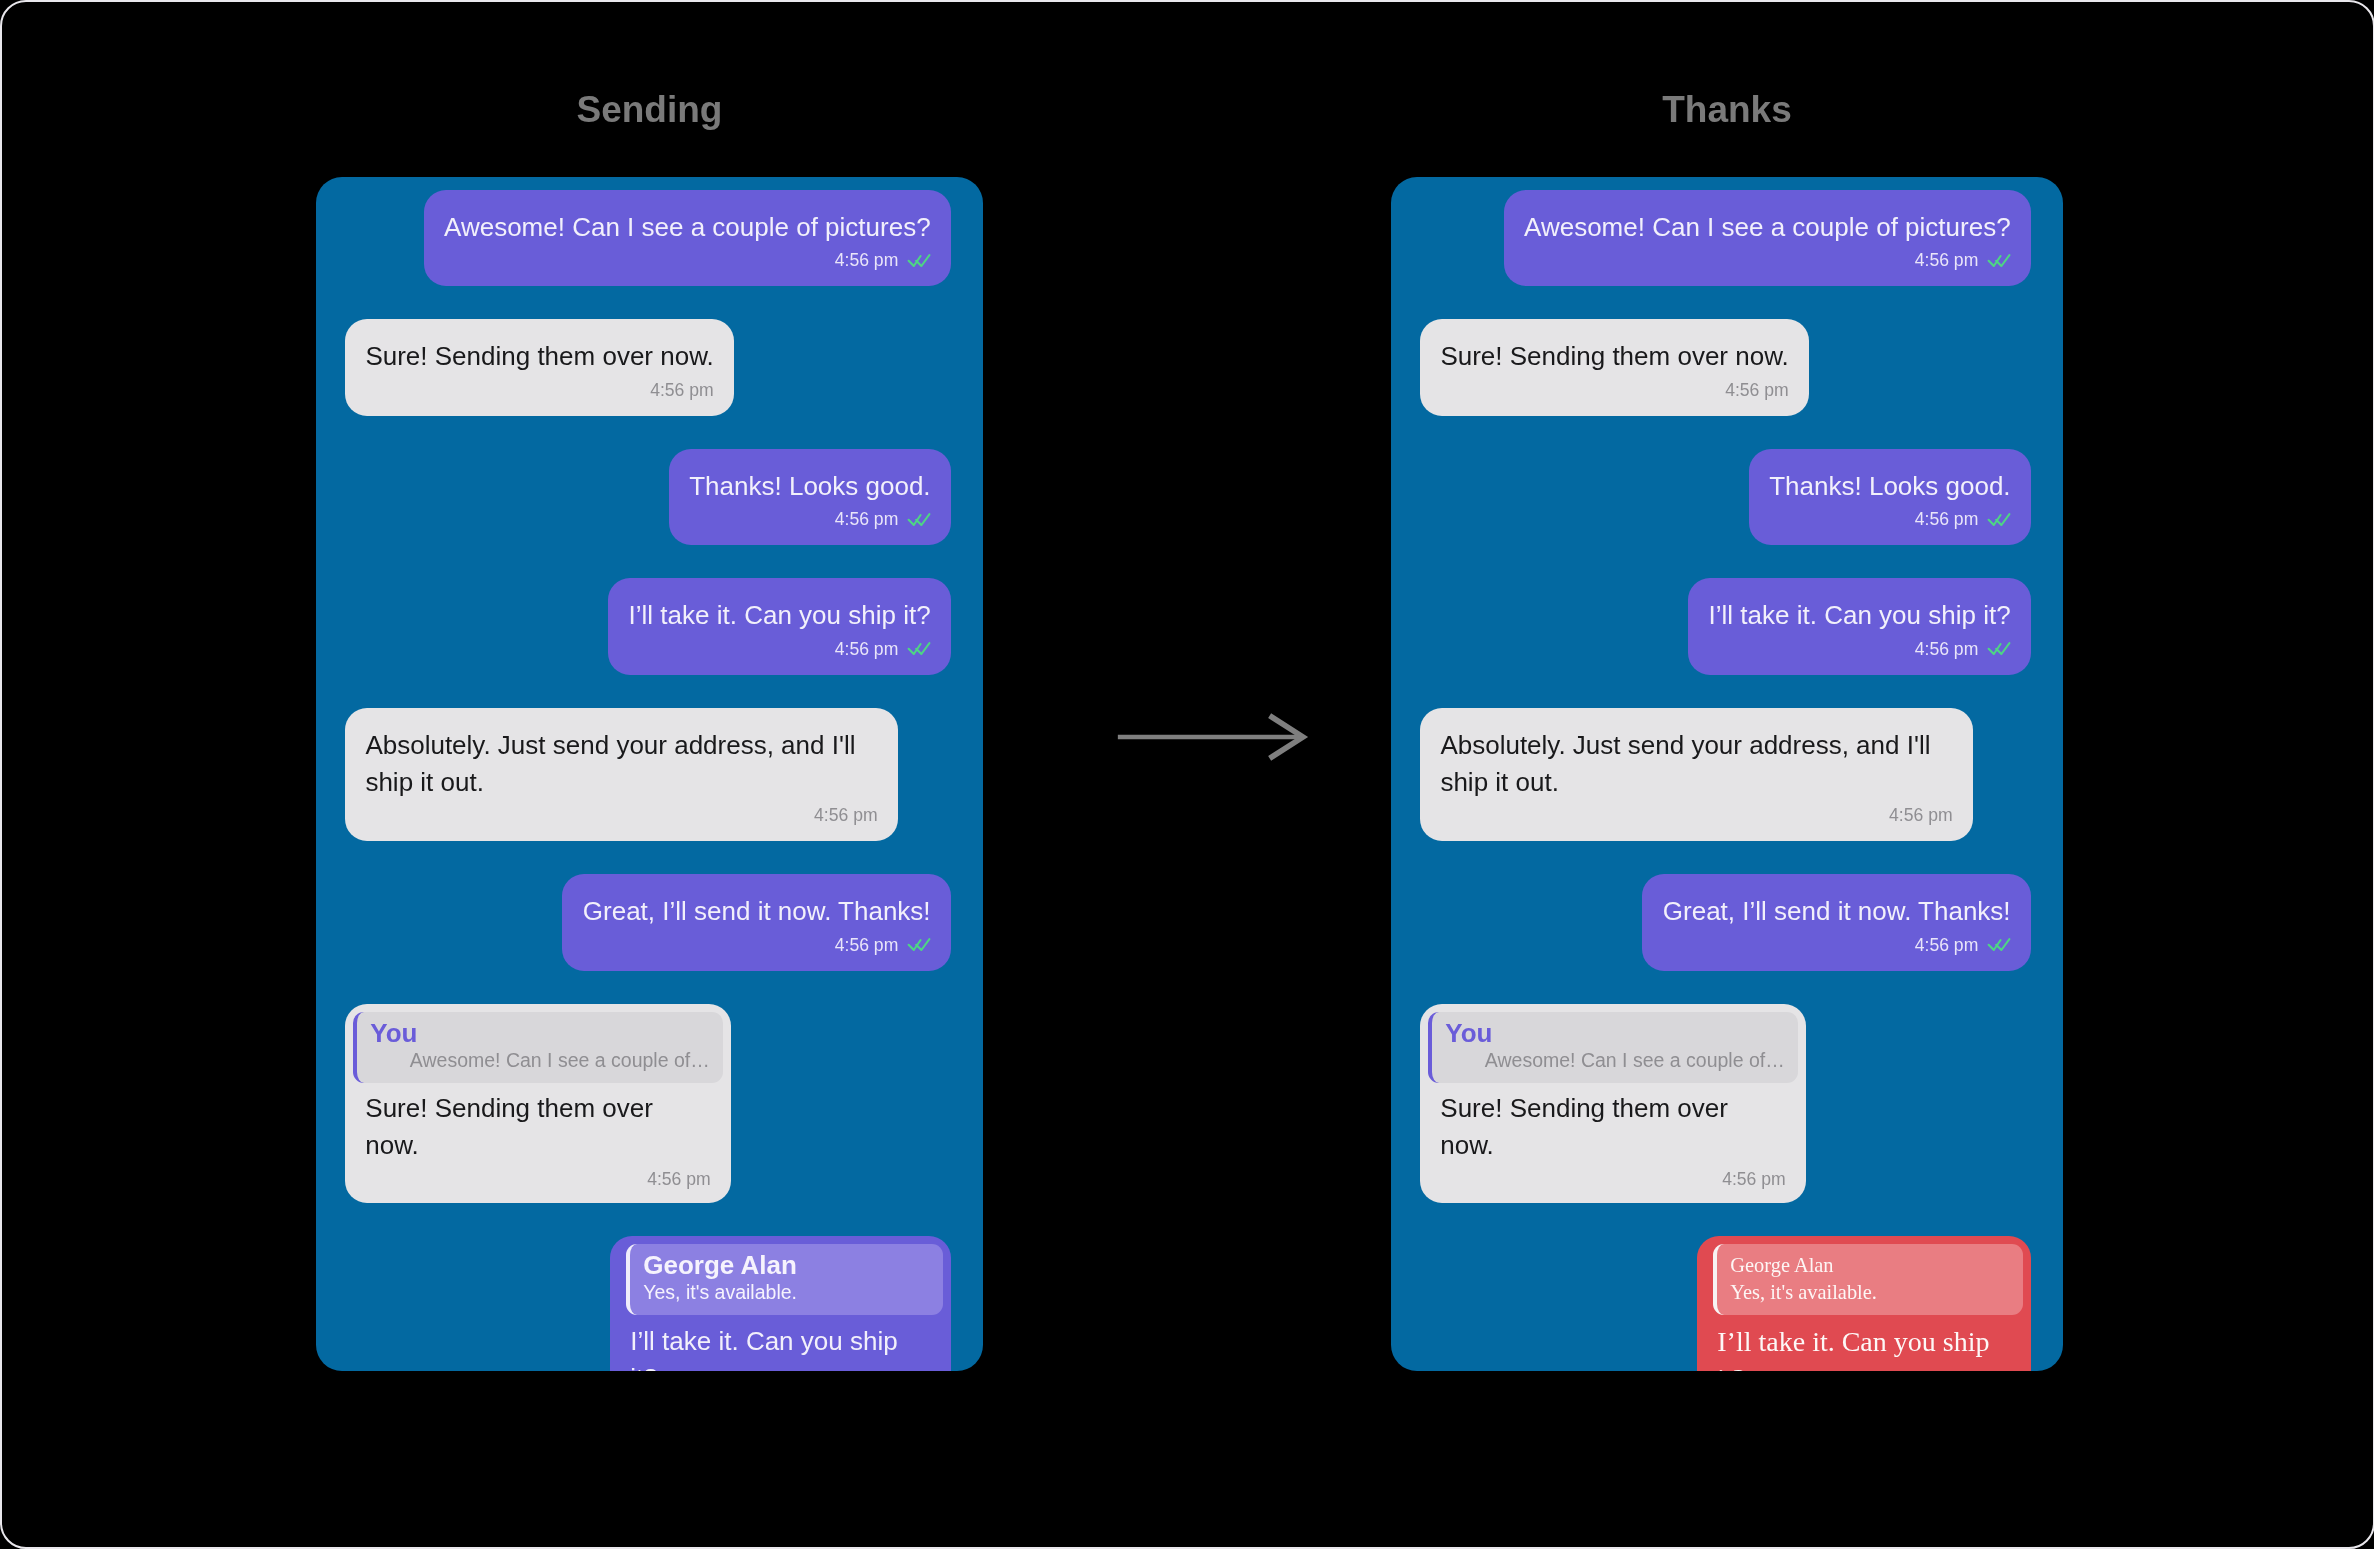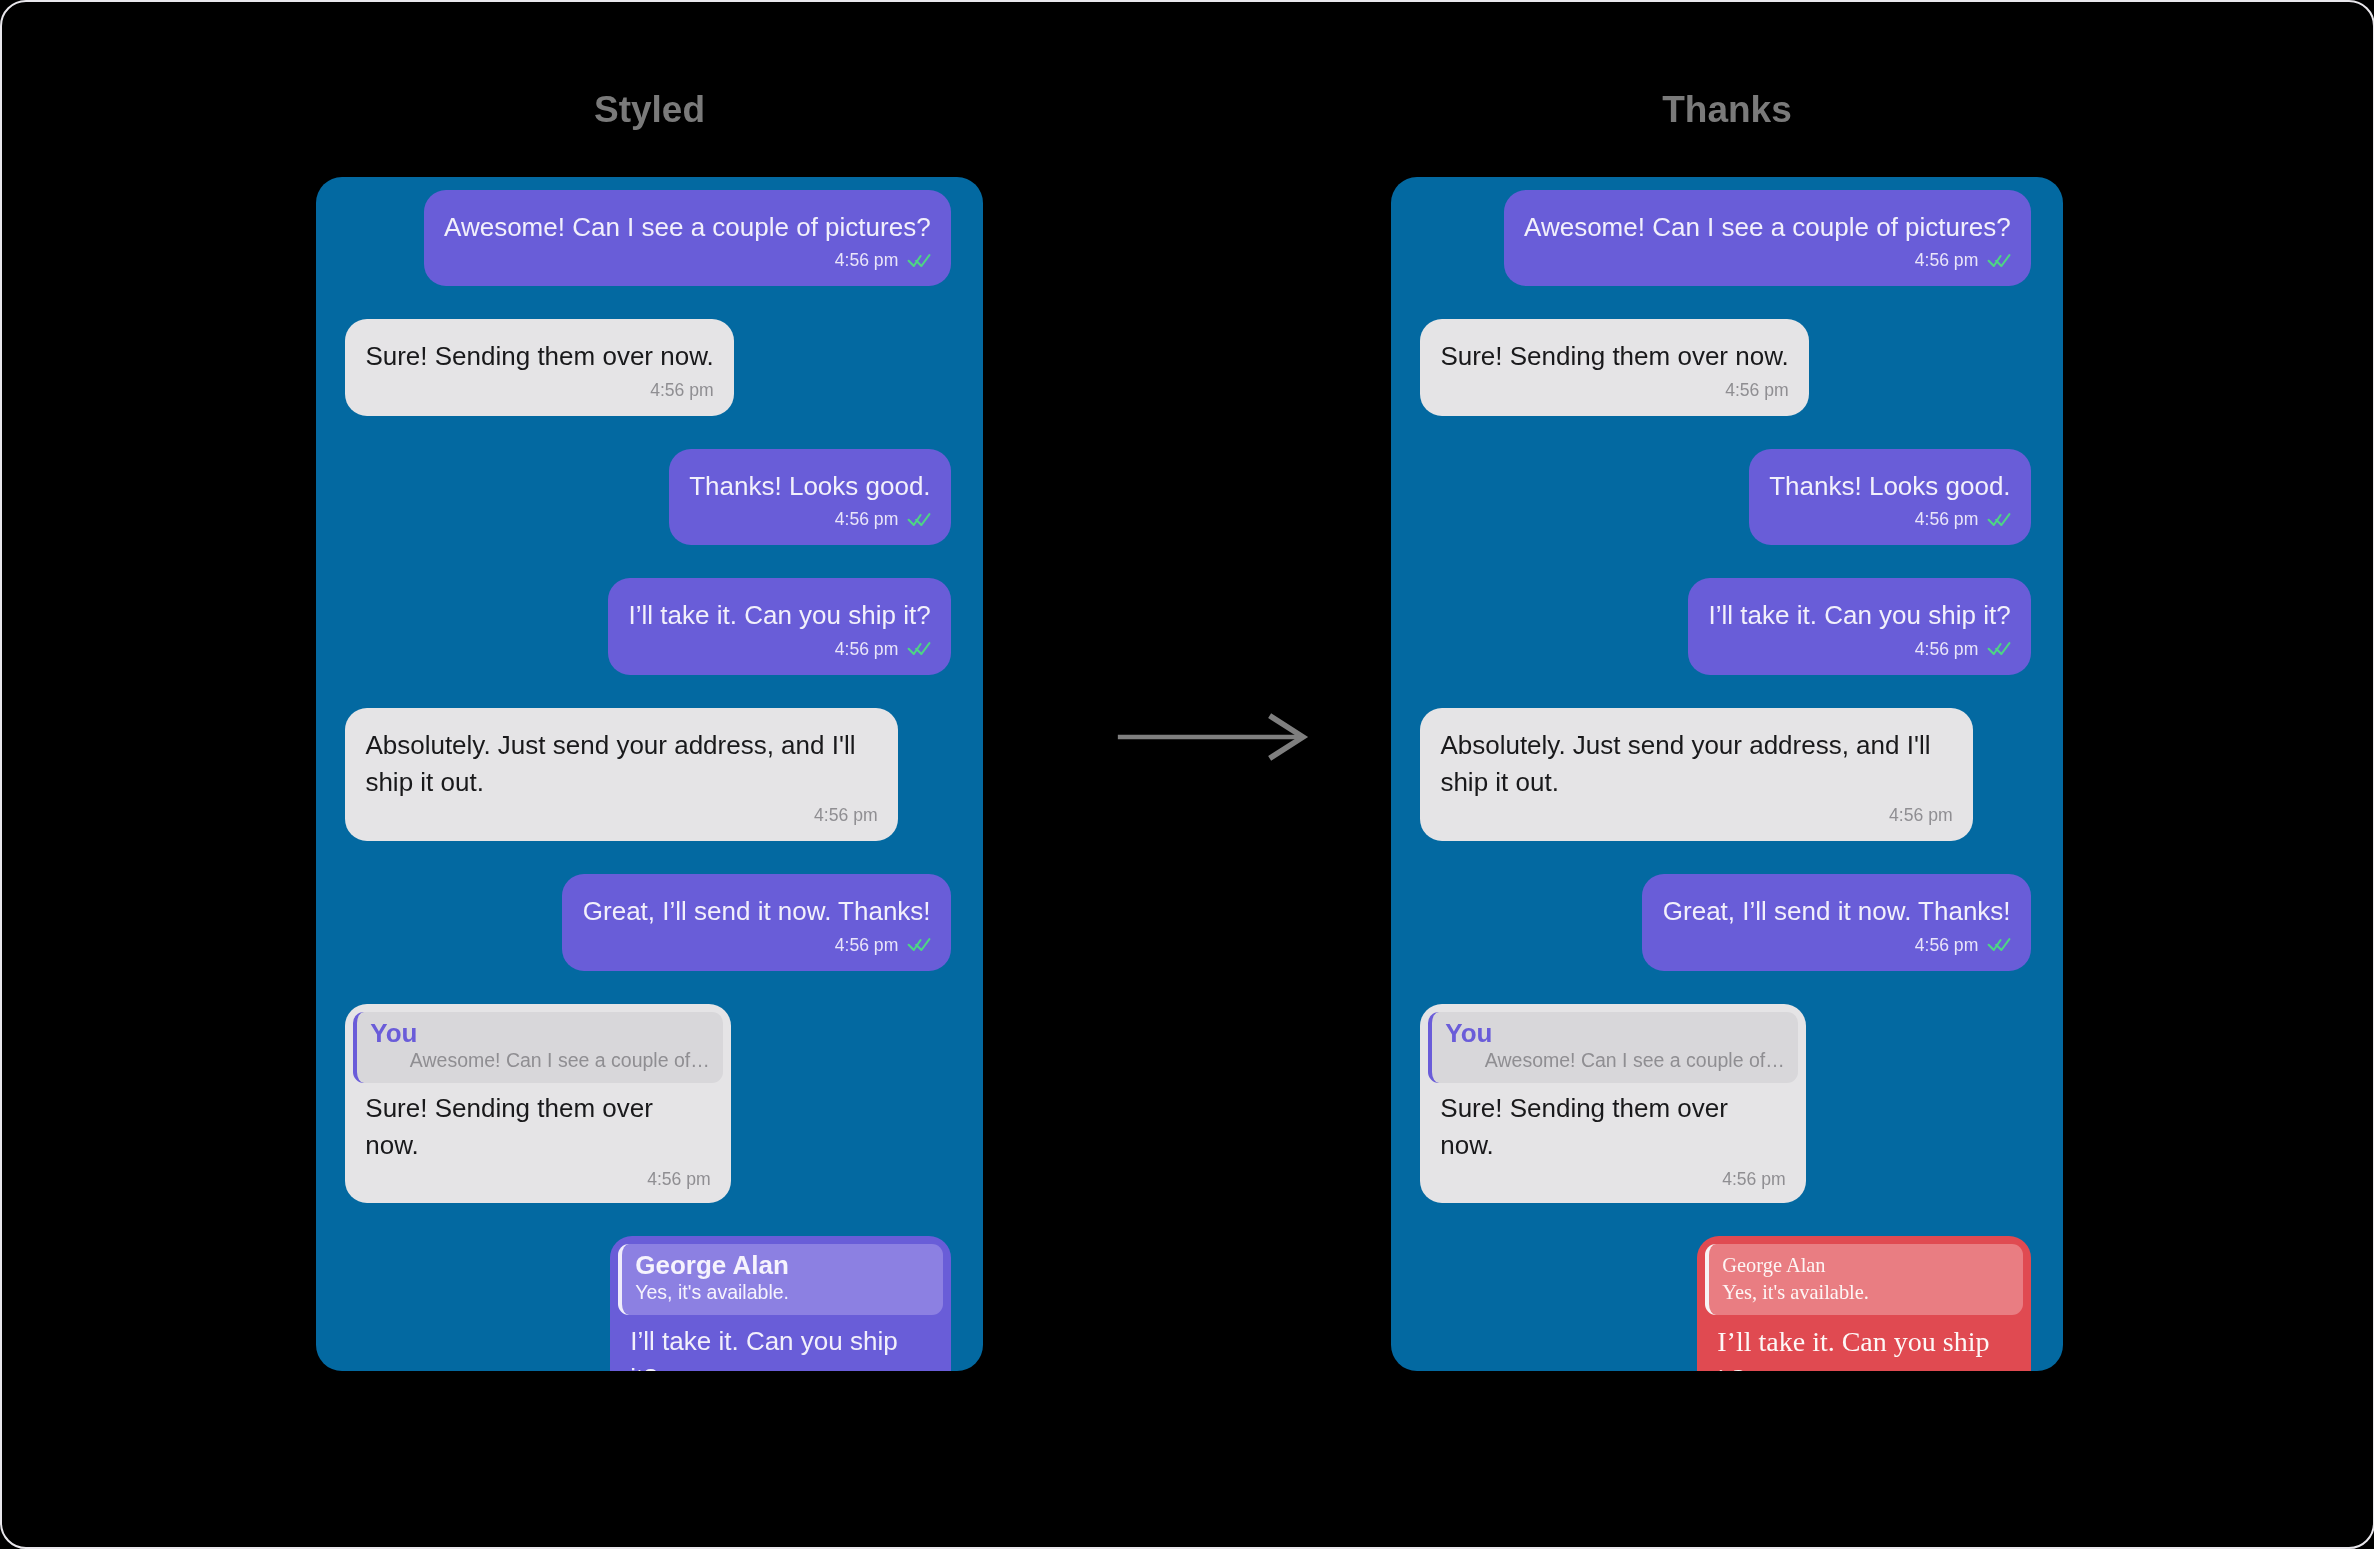--- a/index.html
+++ b/index.html
@@ -107,7 +107,7 @@
 
   <div class="frame"></div>
 
-  <div class="panel-title title-left">Styled</div>
+  <div class="panel-title title-left">Sending</div>
   <div class="panel-title title-right">Thanks</div>
 
   <svg class="arrow" viewBox="0 0 215 60">

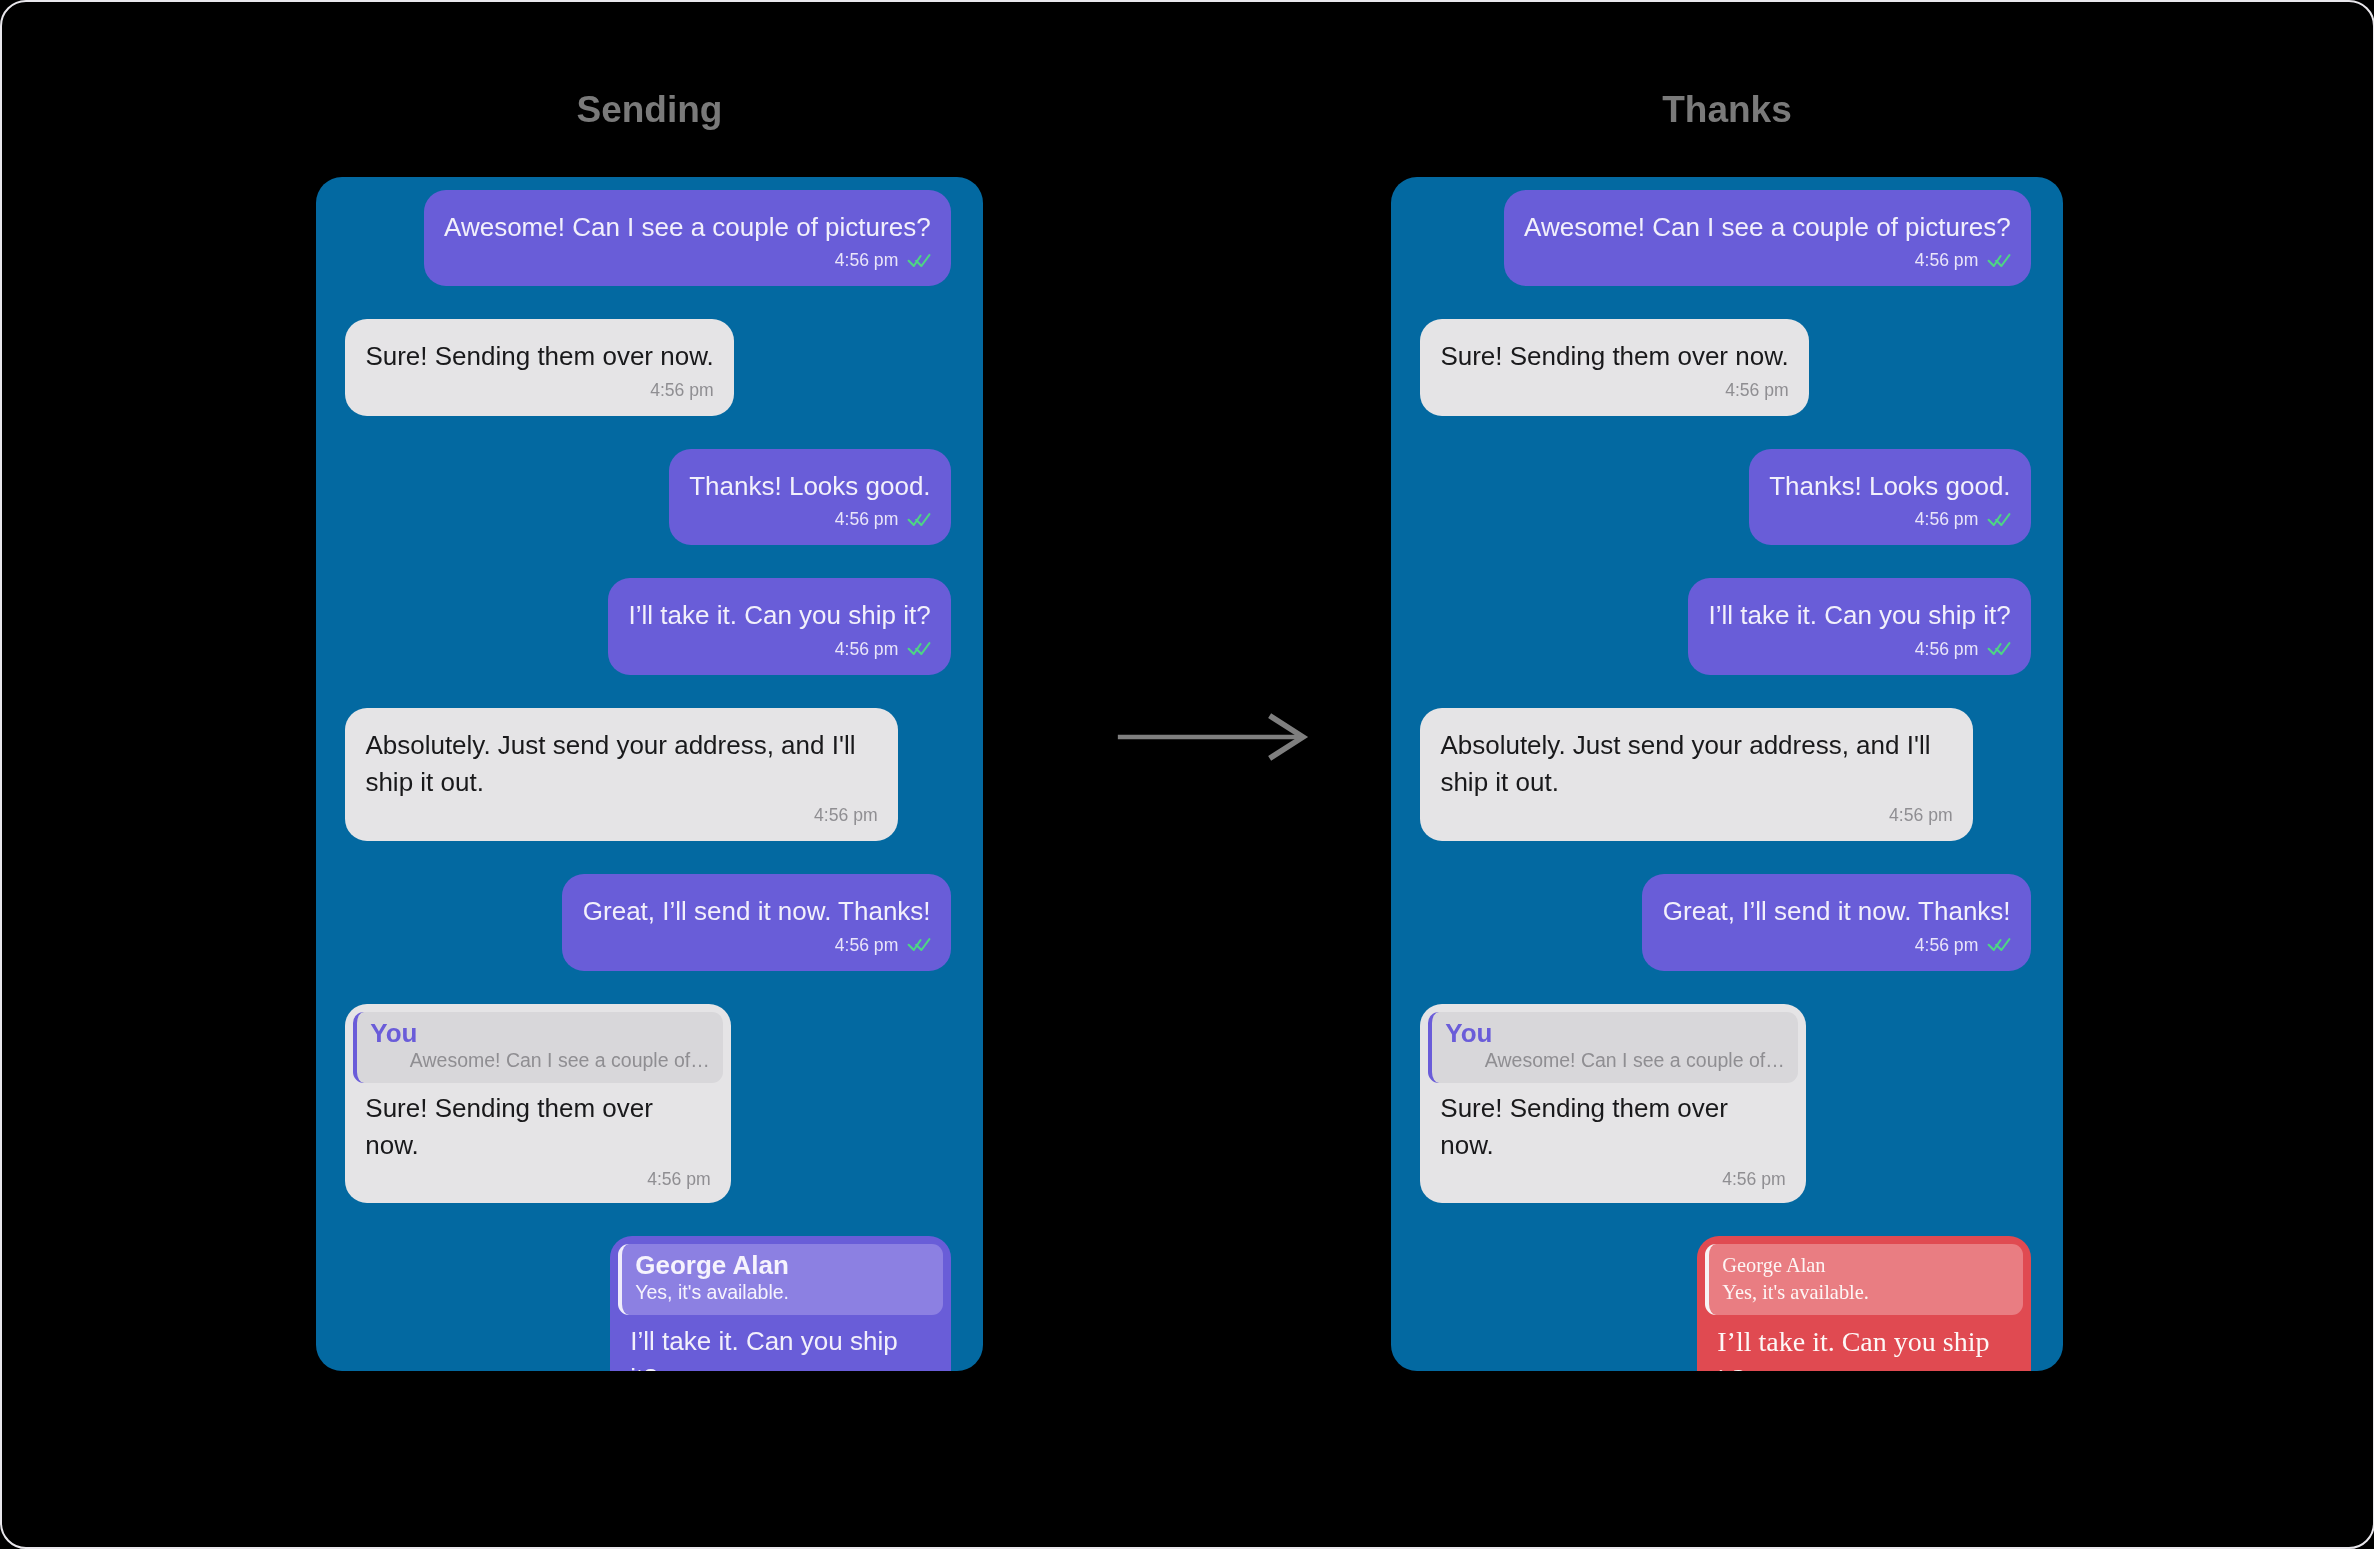--- a/index.html
+++ b/index.html
@@ -82,7 +82,7 @@
   .received .reply-card { background: #d8d7da; border-color: #6a5cd9; }
   .received .reply-author { color: #6a5cd9; }
   .received .reply-text   { color: #8f8e92; text-align: right; }
-  .sent .reply-card { background: #8c80e2; border-color: #f0edfb; }
+  .sent .reply-card { background: #8c80e2; border-color: #f0edfb; margin-left: 8px; }
   .sent .reply-author, .sent .reply-text { color: #f6f3fd; }
 
   .w-reply-recv { width: 386px; }

